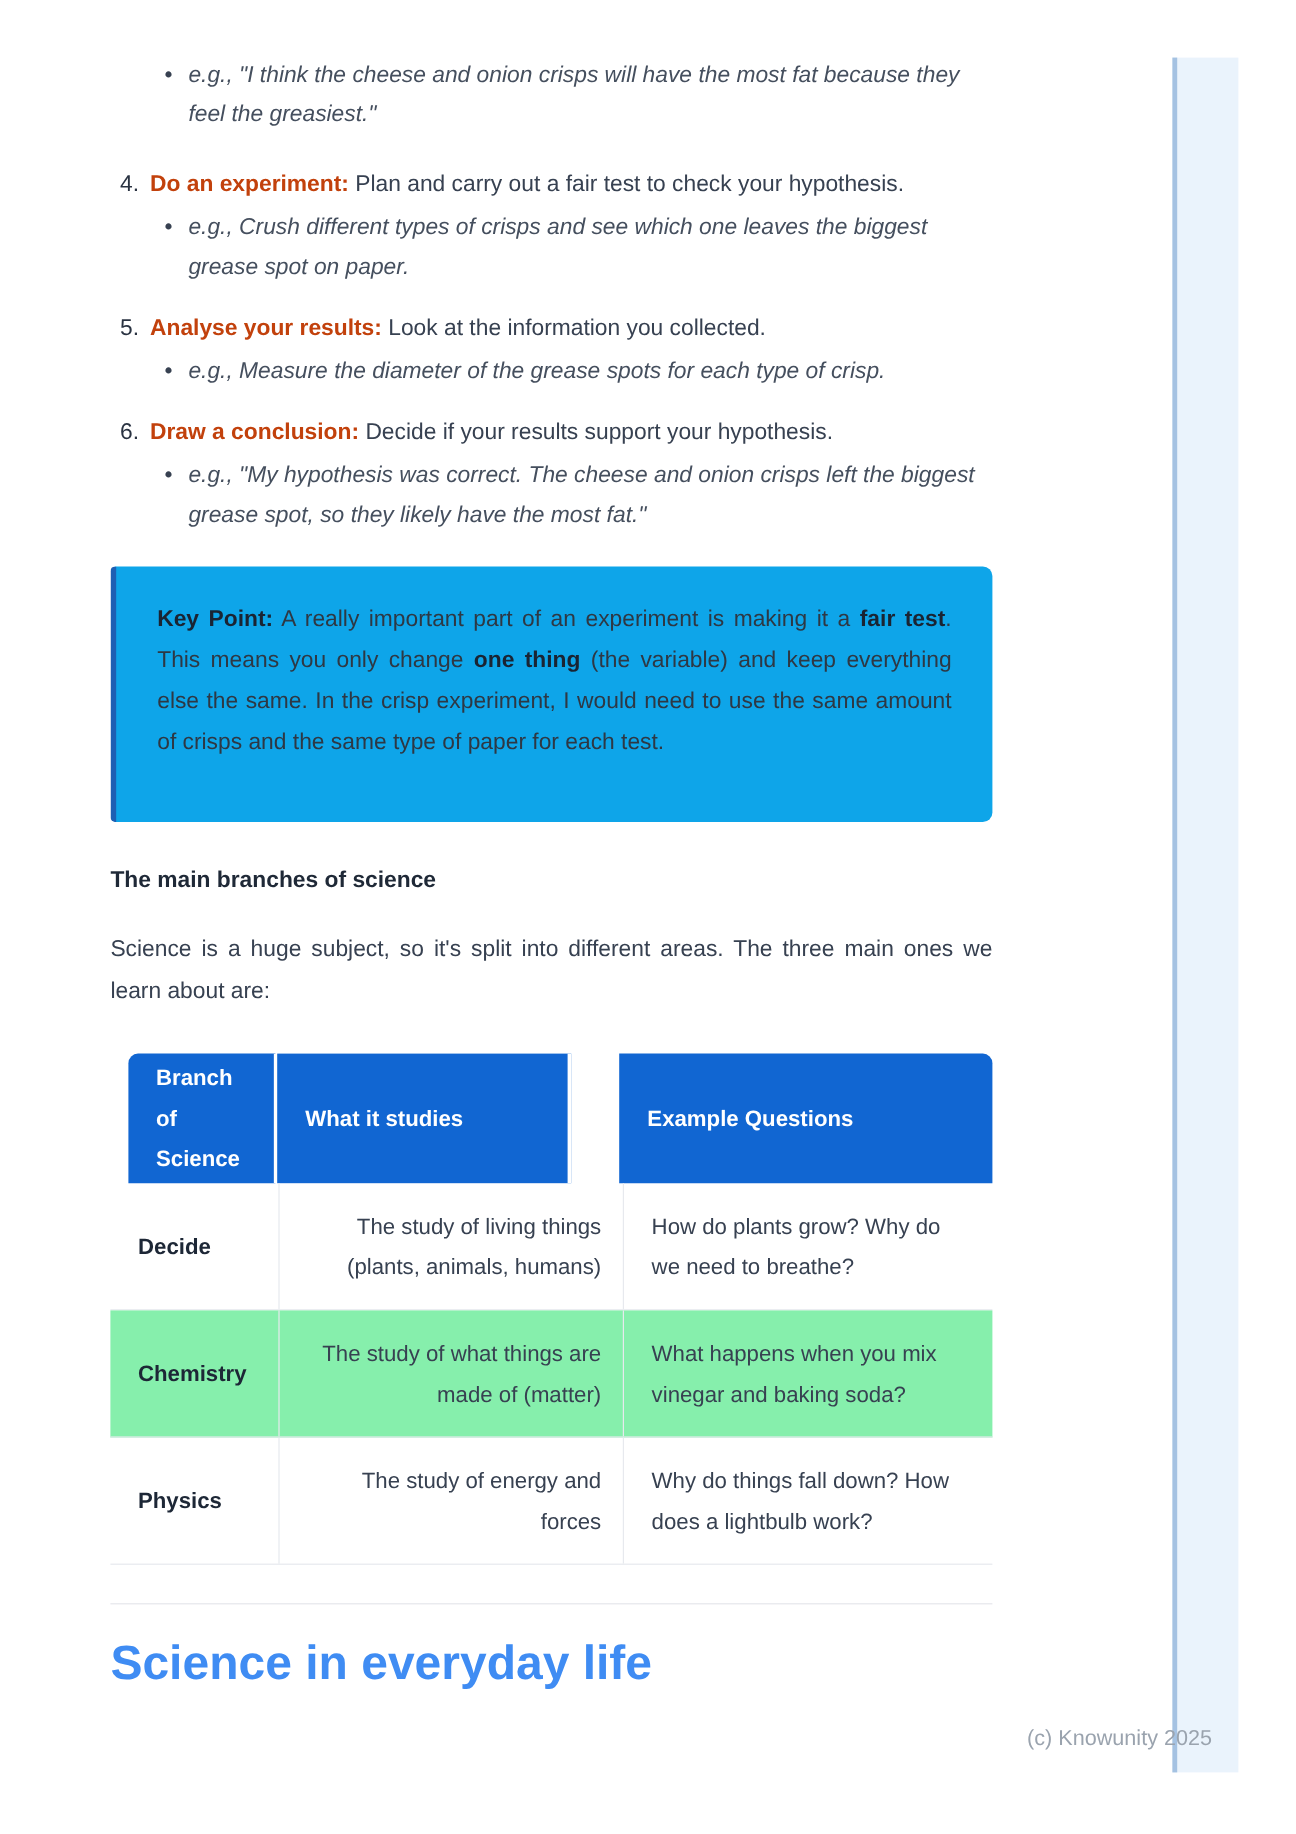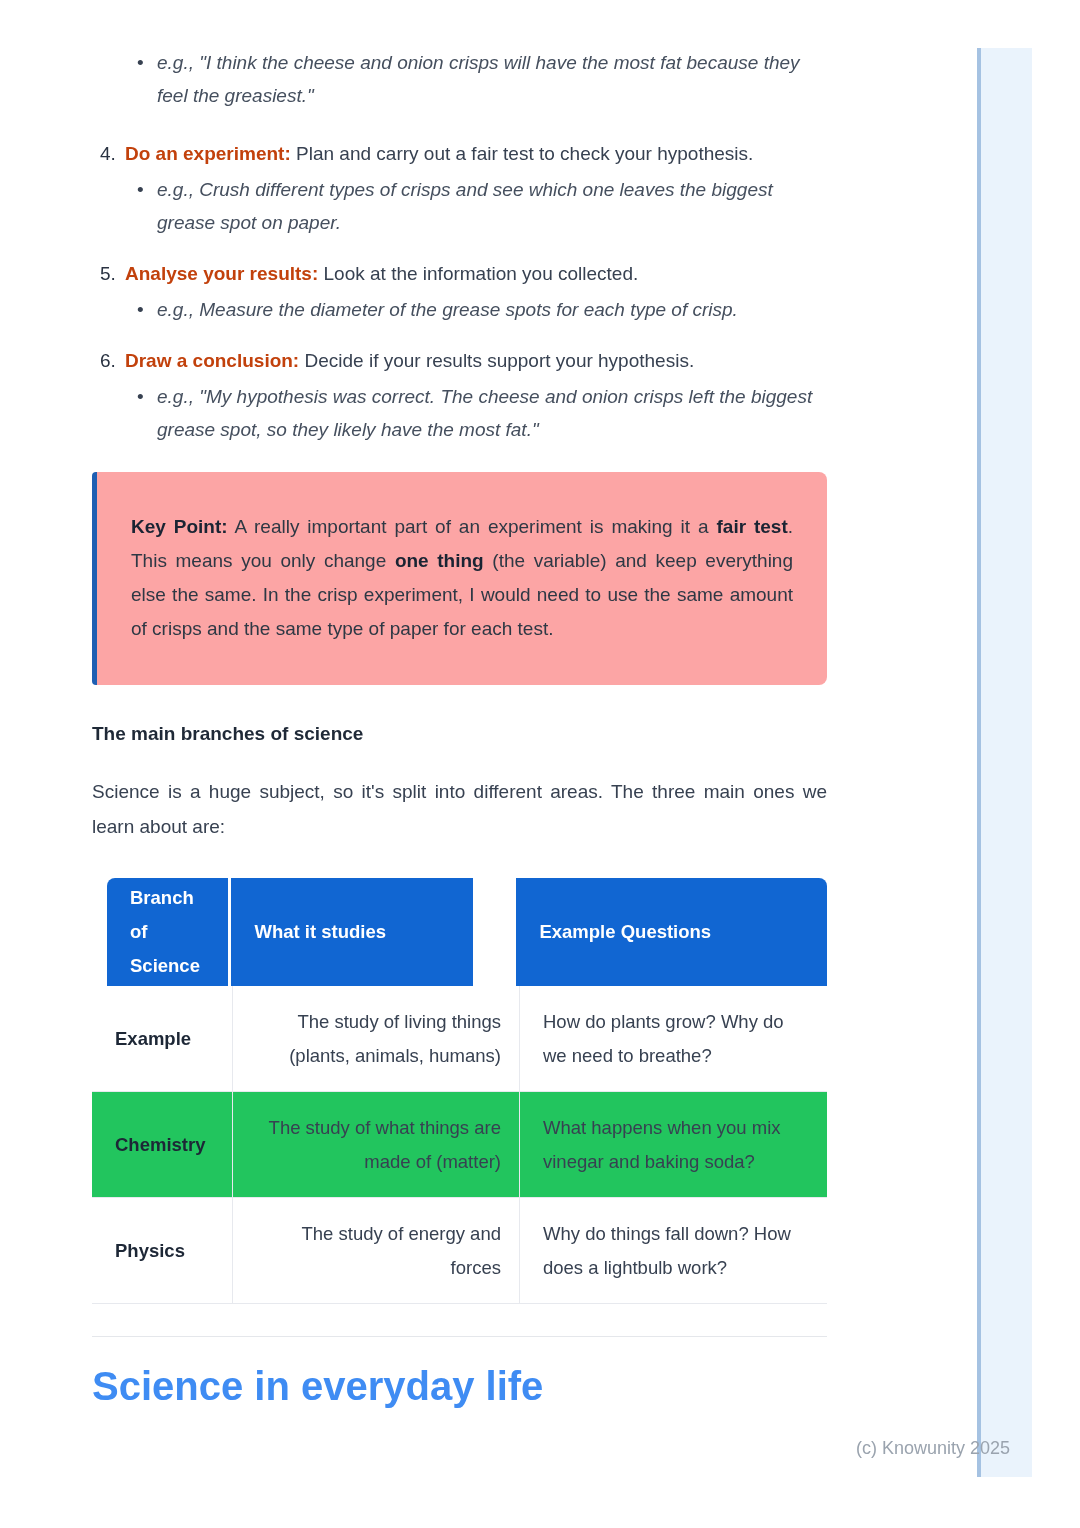--- a/index.html
+++ b/index.html
@@ -50,10 +50,10 @@
   
   .keypoint {
     margin-top: 26px;
-    background: #fca5a5;
+    background: #0ea5e9;
     border-left: 5px solid #1e5fb3;
     border-radius: 4px 8px 8px 4px;
-    padding: 38px 34px;
+    padding: 28px 34px;
     box-sizing: border-box;
     text-align: justify;
     line-height: 34px;

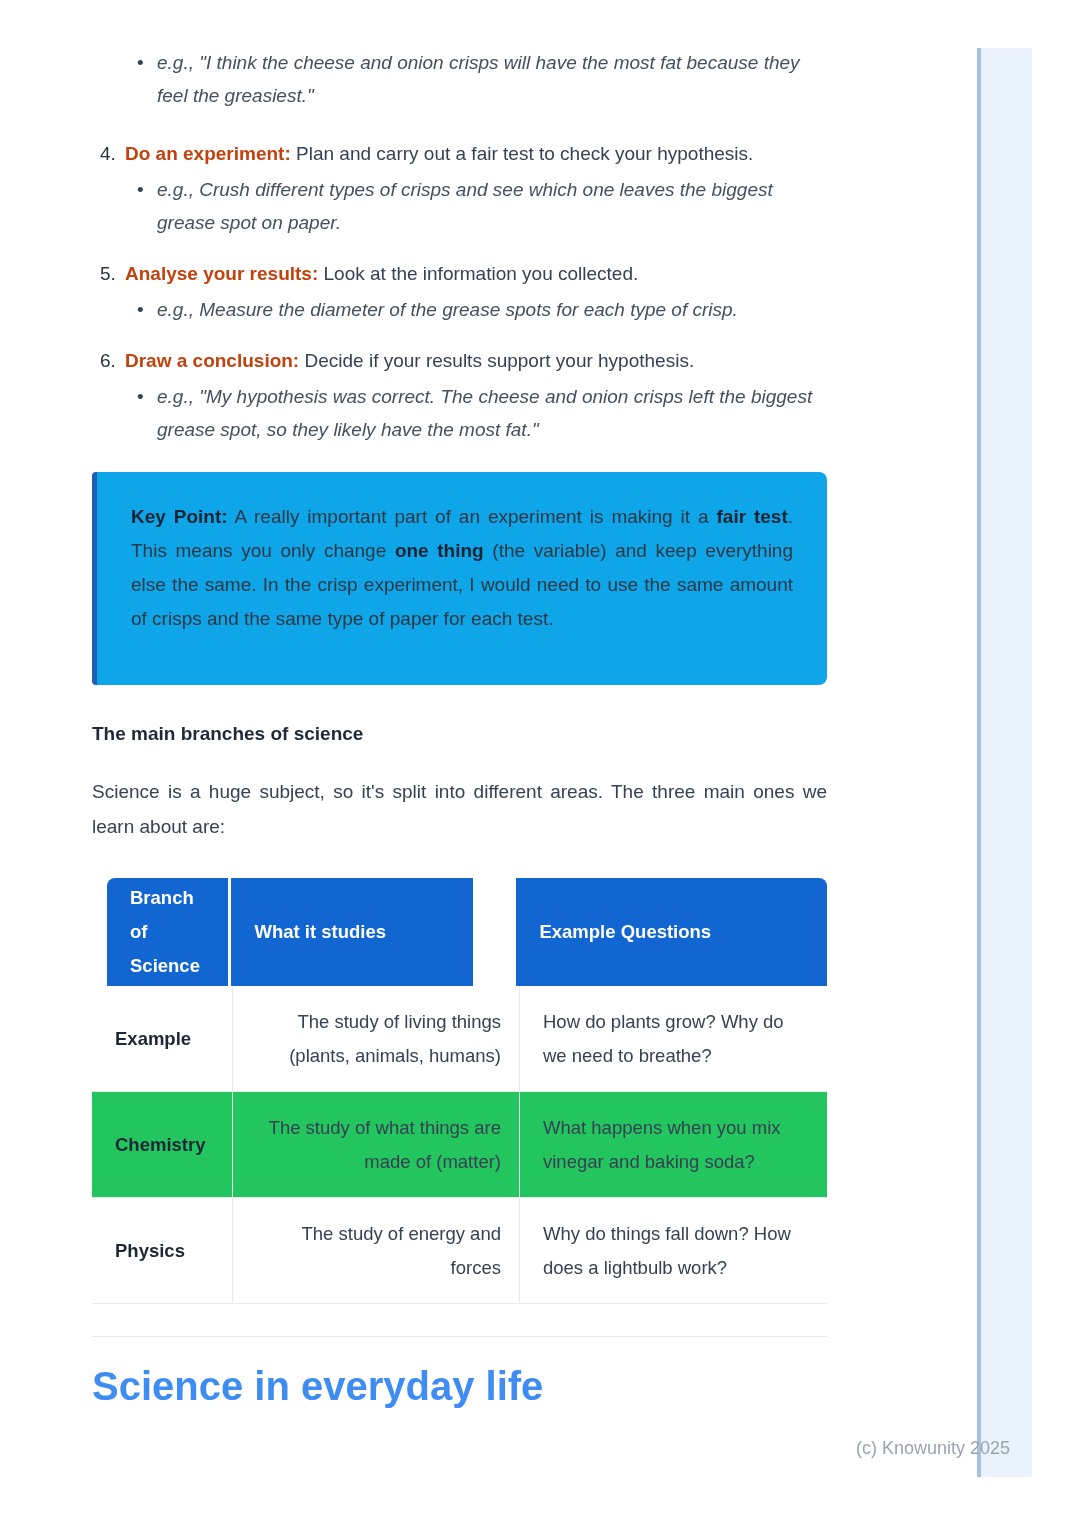--- a/index.html
+++ b/index.html
@@ -204,7 +204,7 @@
         <div class="th c3">Example Questions</div>
       </div>
       <div class="tr">
-        <div class="td c1">Example</div>
+        <div class="td c1">Decide</div>
         <div class="td c2">The study of living things (plants, animals, humans)</div>
         <div class="td c3">How do plants grow? Why do we need to breathe?</div>
       </div>

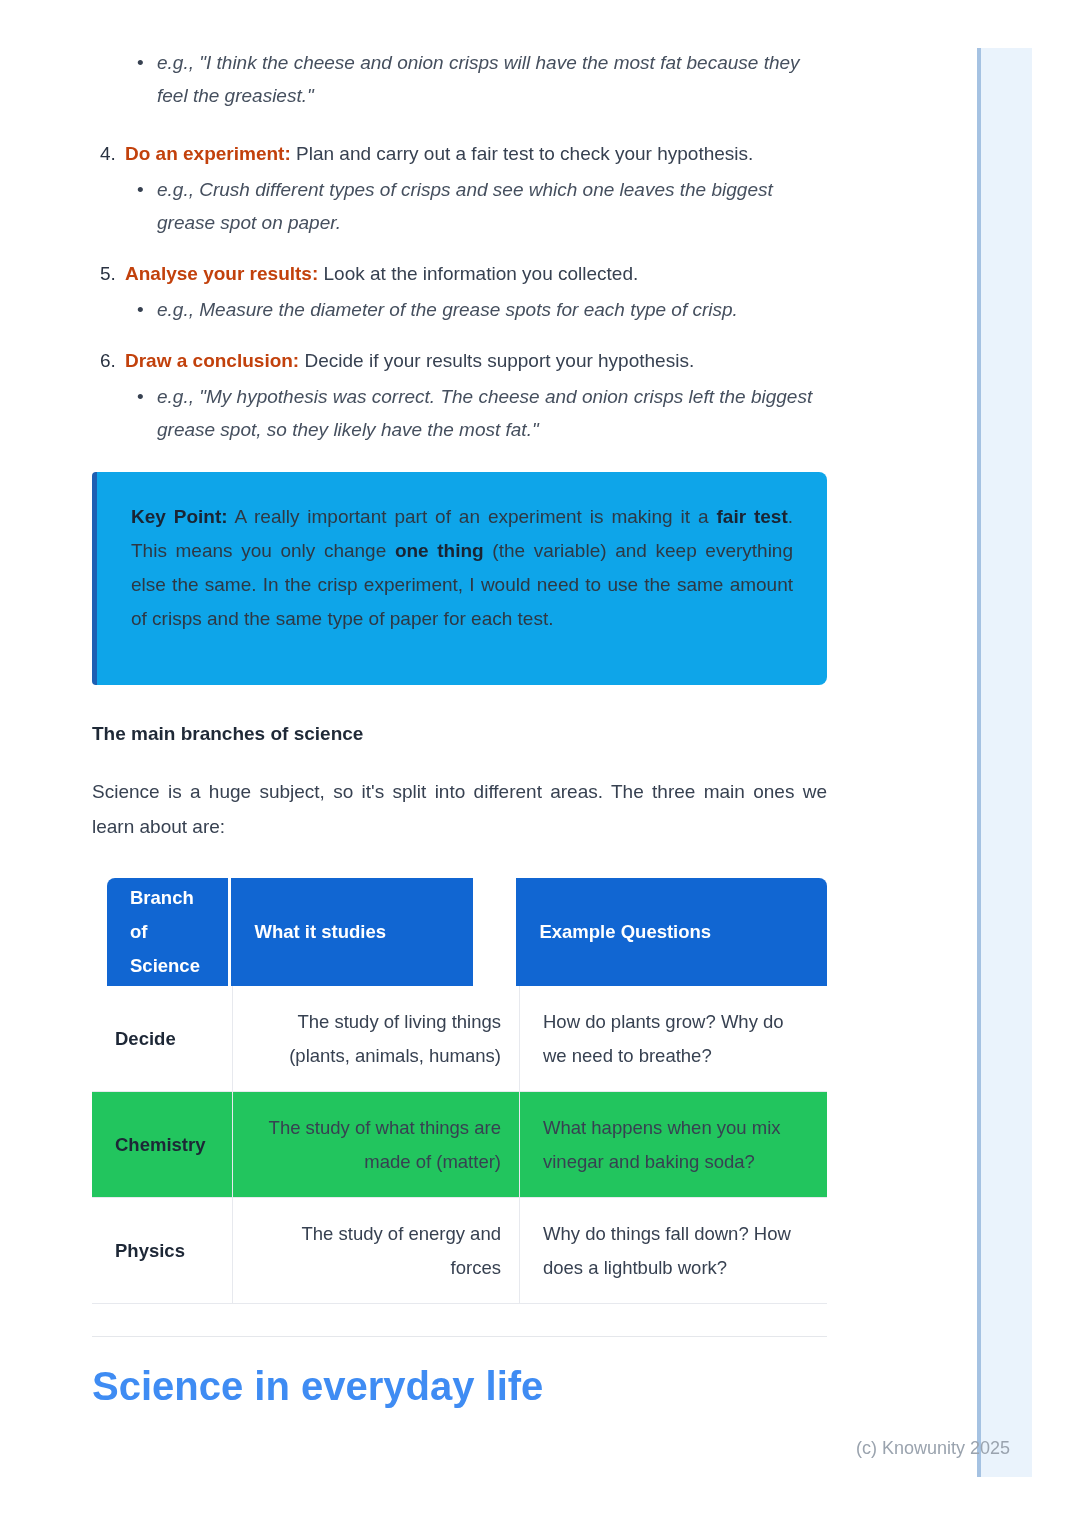--- a/index.html
+++ b/index.html
@@ -94,7 +94,7 @@
   .th.c2 { width: 287px; border-right: 3px solid #ffffff; }
   .th.c3 { width: 367px; border-top-right-radius: 8px; margin-left: 40px; }
   .tr { display: flex; border-bottom: 1px solid #e7e9ee; }
-  .tr.alt { background: #22c55e; }
+  .tr.alt { background: #86efac; }
   .td {
     box-sizing: border-box;
     display: flex;

